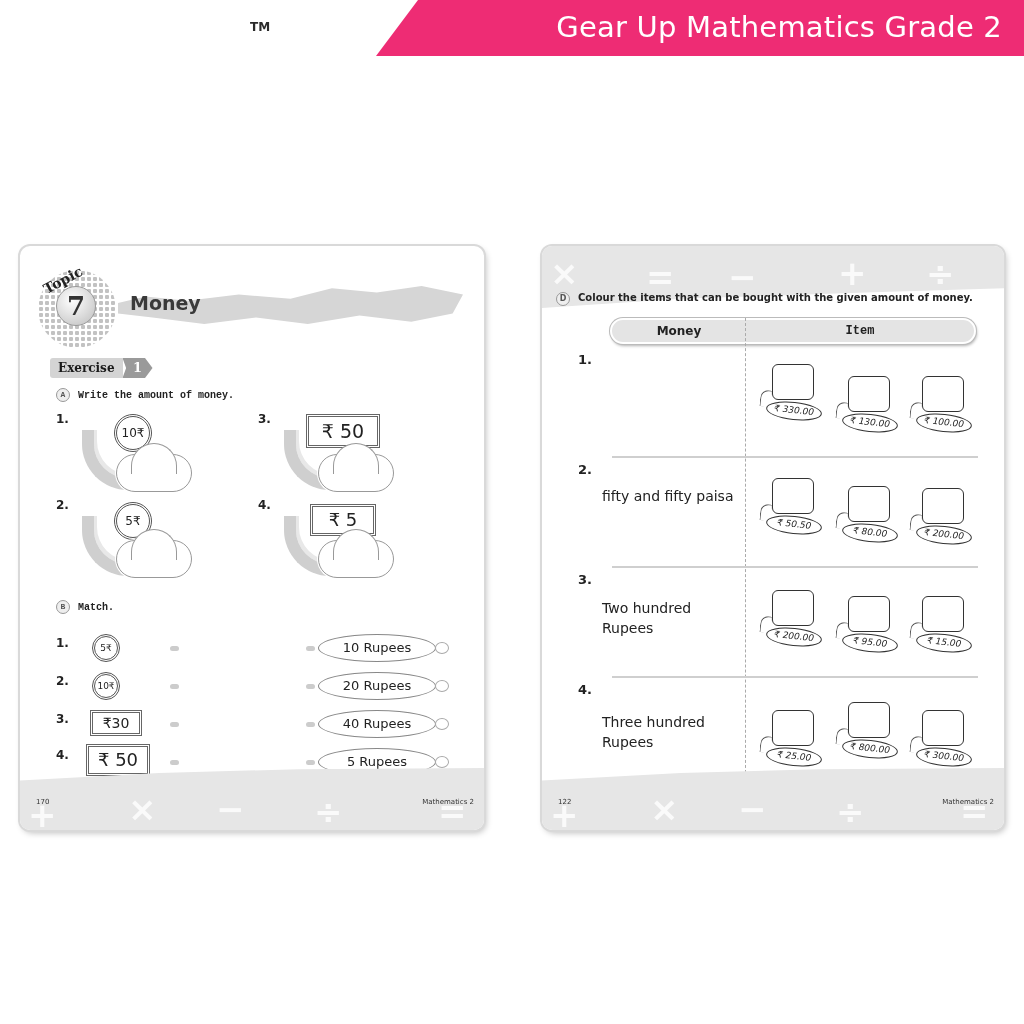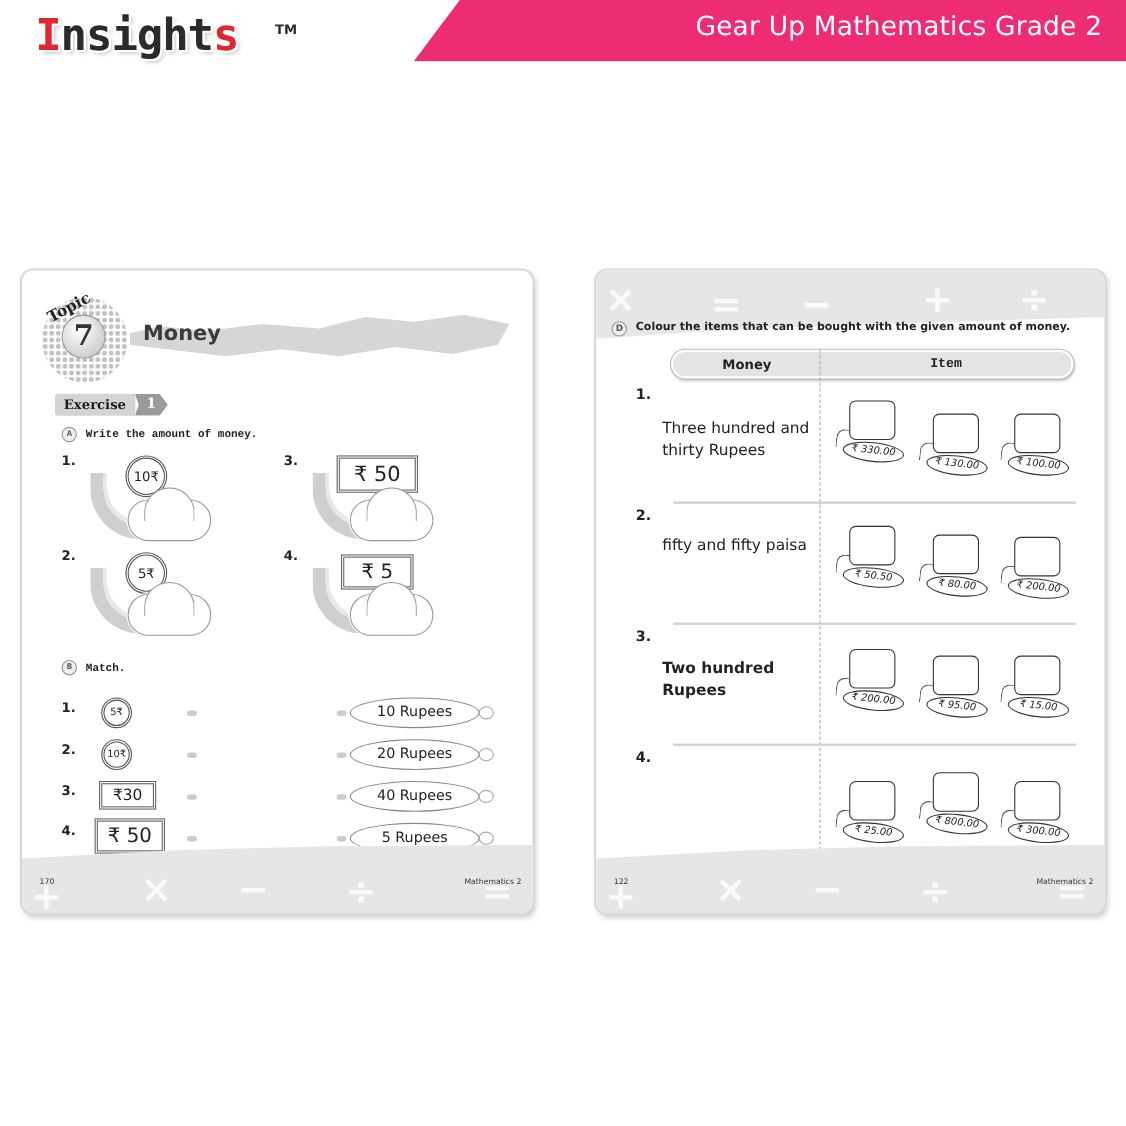--- a/index.html
+++ b/index.html
@@ -87,7 +87,6 @@
 <body>
 
 <div class="logo">
-  <div class="line l2"><span class="red">I</span><span>nsight</span><span class="red">s</span></div>
   <span class="tm">TM</span>
 </div>
 <div class="banner"></div>

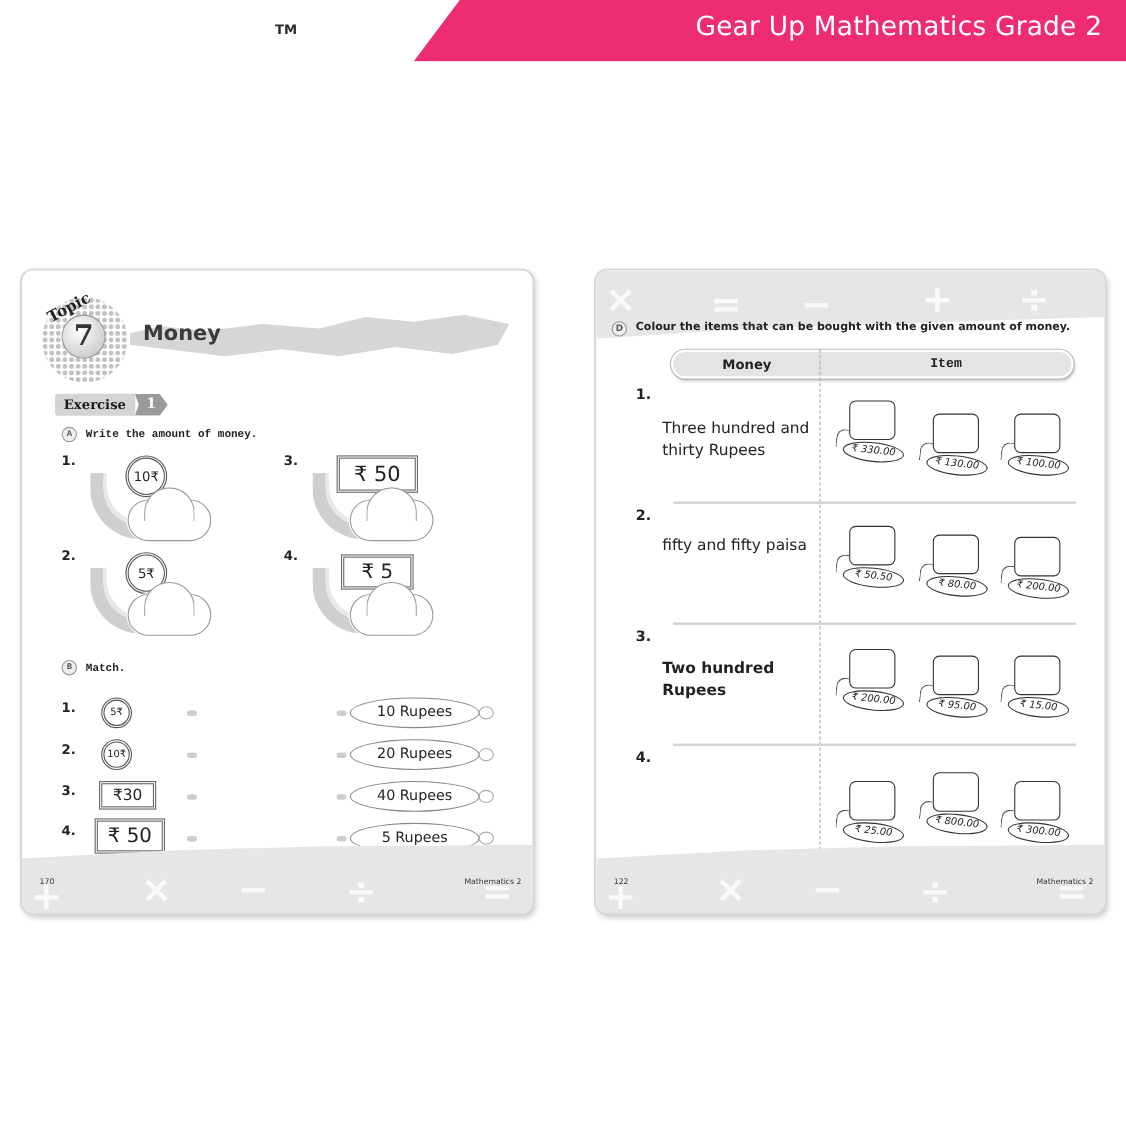--- a/index.html
+++ b/index.html
@@ -16,7 +16,7 @@
 
   .banner { position: absolute; left: 376px; top: 0; width: 648px; height: 56px; background: #ee2c74;
     clip-path: polygon(42px 0, 100% 0, 100% 100%, 0 100%); }
-  .banner-title { position: absolute; right: 22px; top: 10px; color: #fff; font-family: "DejaVu Sans", sans-serif; font-size: 24px; font-weight: normal; letter-spacing: 0.2px; }
+  .banner-title { position: absolute; right: 22px; top: 10px; color: #fff; font-family: "DejaVu Sans", sans-serif; font-size: 29px; font-weight: normal; letter-spacing: 0.2px; }
 
   
   .page { position: absolute; top: 246px; width: 464px; height: 584px; background: #fff; border-radius: 10px;

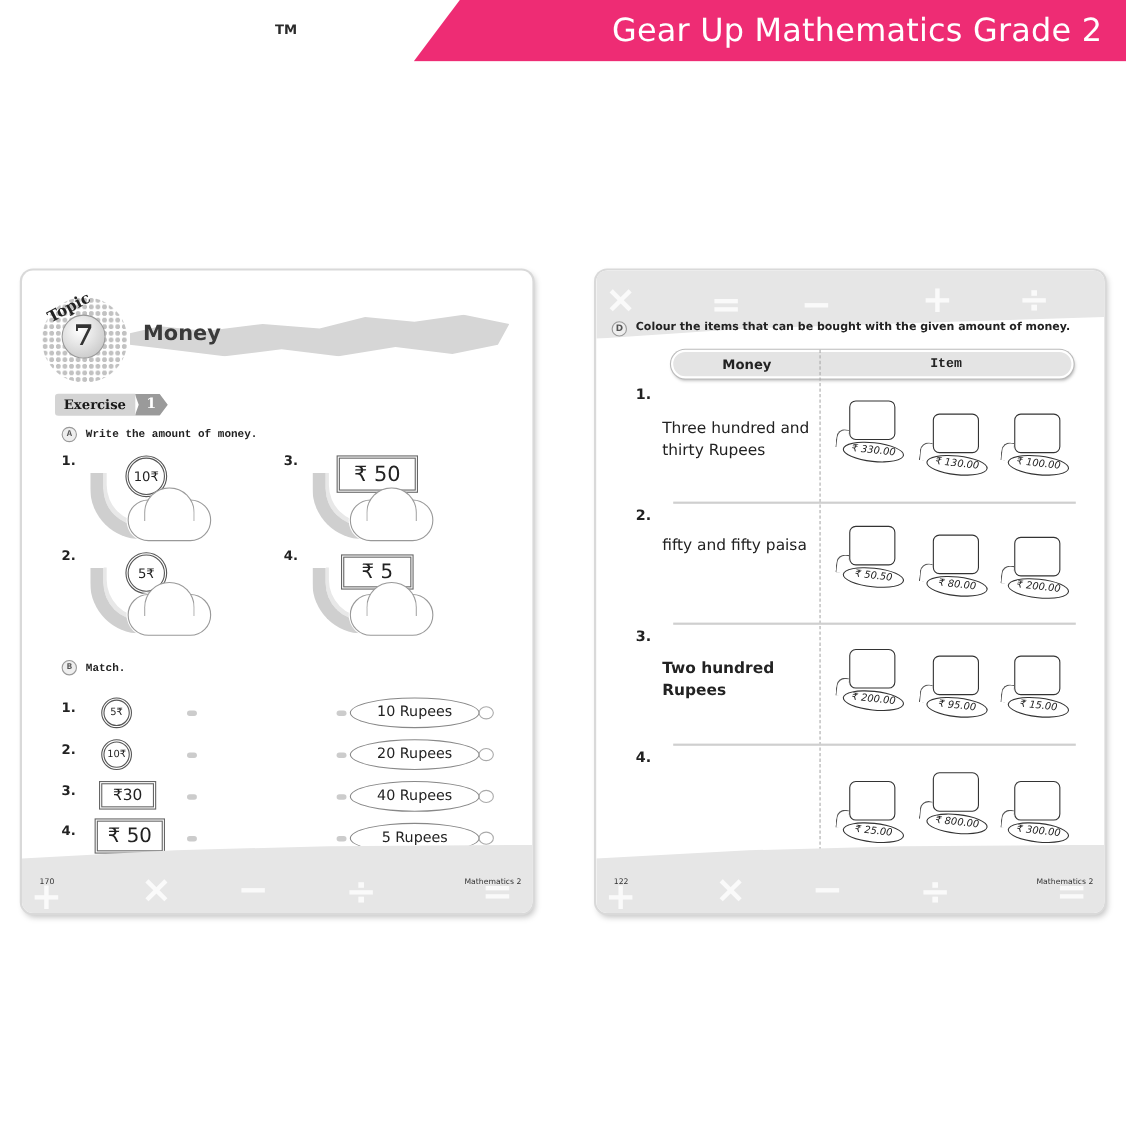--- a/index.html
+++ b/index.html
@@ -186,7 +186,6 @@
   <div class="vdash"></div>
 
   <span class="r-num" style="top:106px;">1.</span>
-  <div class="r-money" style="top:134px;">Three hundred and thirty Rupees</div>
   <div class="item" style="left:220px; top:118px;">
       <div class="pic"></div>
       <div class="tag">₹ 330.00</div>

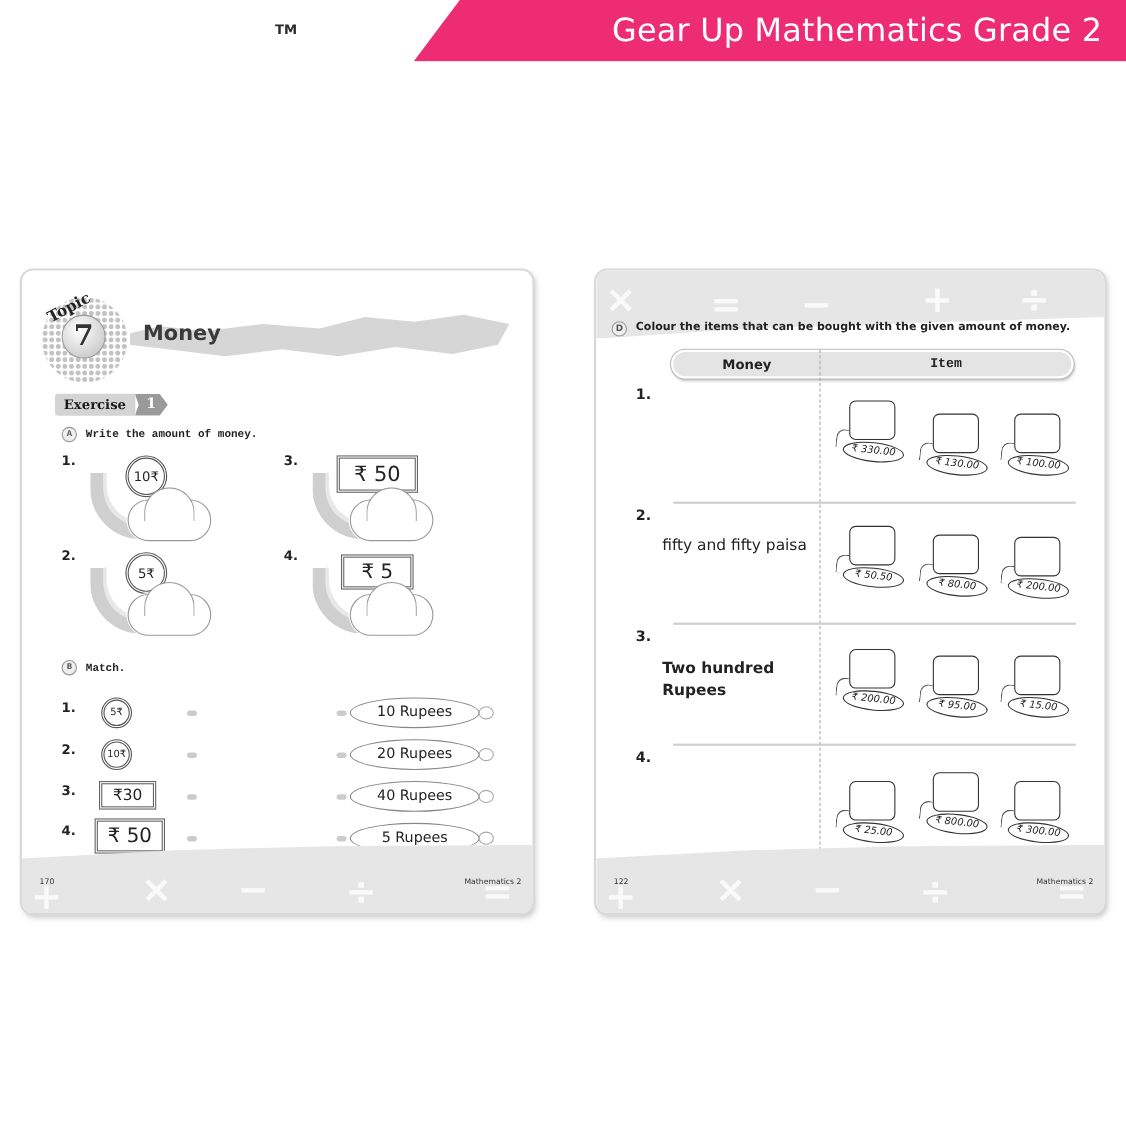--- a/index.html
+++ b/index.html
@@ -217,7 +217,7 @@
   <div class="row-sep" style="top:320px;"></div>
 
   <span class="r-num" style="top:326px;">3.</span>
-  <div class="r-money" style="top:352px;font-weight:bold;">Two hundred Rupees</div>
+  <div class="r-money" style="top:352px;">Two hundred Rupees</div>
   <div class="item" style="left:220px; top:344px;">
       <div class="pic"></div>
       <div class="tag">₹ 200.00</div>

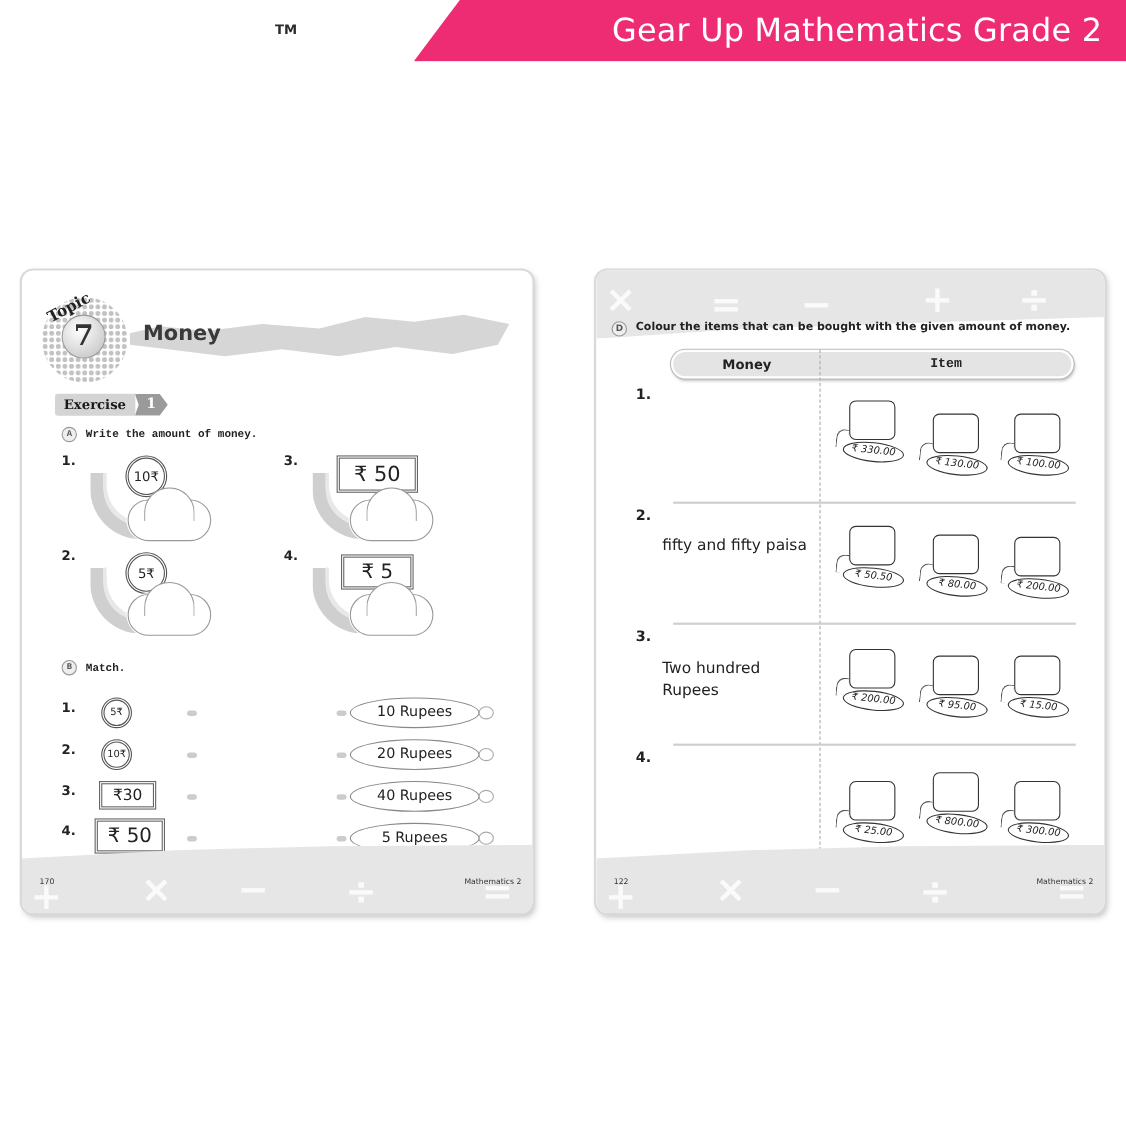--- a/index.html
+++ b/index.html
@@ -233,6 +233,7 @@
   <div class="row-sep" style="top:430px;"></div>
 
   <span class="r-num" style="top:436px;">4.</span>
+  <div class="r-money" style="top:466px;">Three hundred Rupees</div>
   <div class="item" style="left:220px; top:464px;">
       <div class="pic"></div>
       <div class="tag">₹ 25.00</div>

